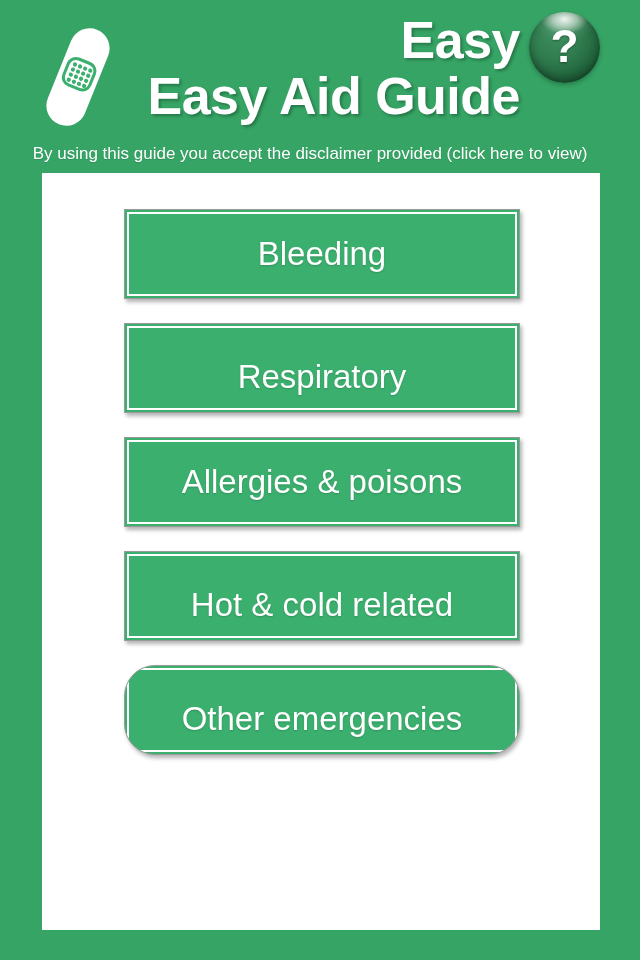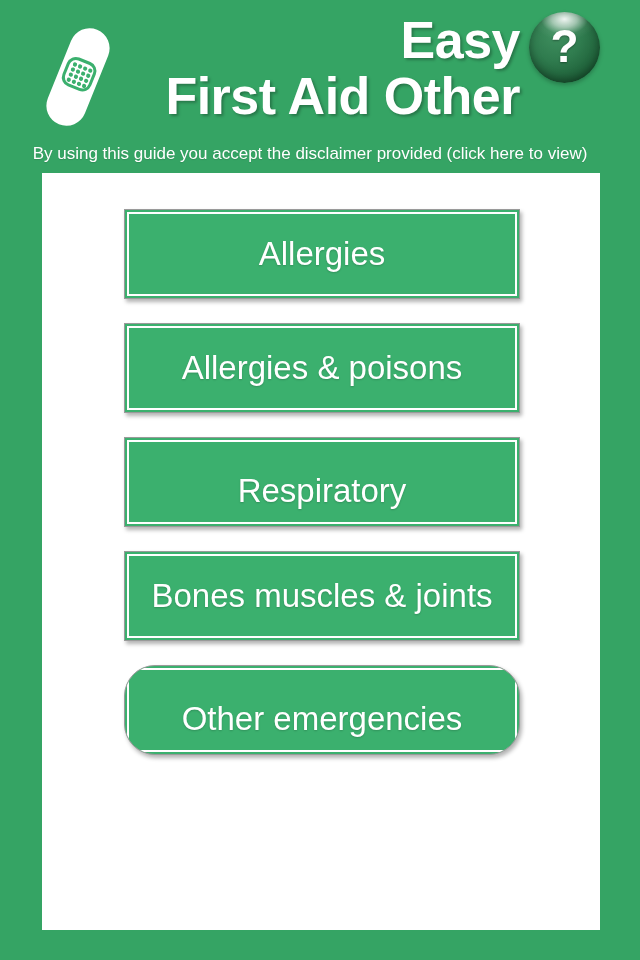--- a/index.html
+++ b/index.html
@@ -206,7 +206,7 @@
 
     <div class="title-block">
       <span class="title-line1">Easy</span>
-      <span class="title-line2">First Aid Other</span>
+      <span class="title-line2">Easy Aid Guide</span>
     </div>
 
     <div class="help-button">

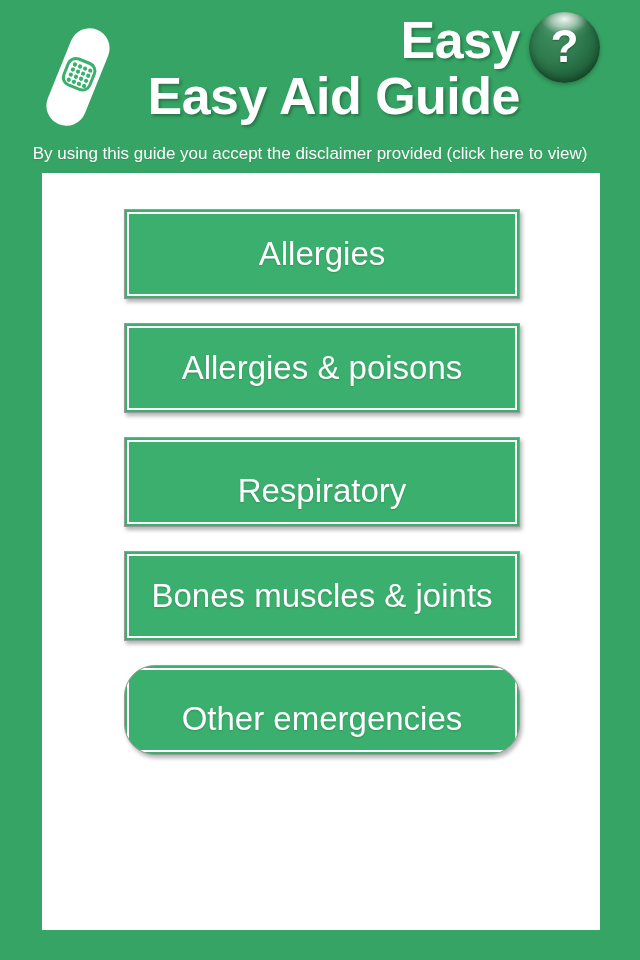--- a/index.html
+++ b/index.html
@@ -222,7 +222,7 @@
     <div class="menu">
 
       <div class="menu-button">
-        <span class="menu-label">Allergies</span>
+        <span class="menu-label">Bleeding</span>
       </div>
 
       <div class="menu-button">

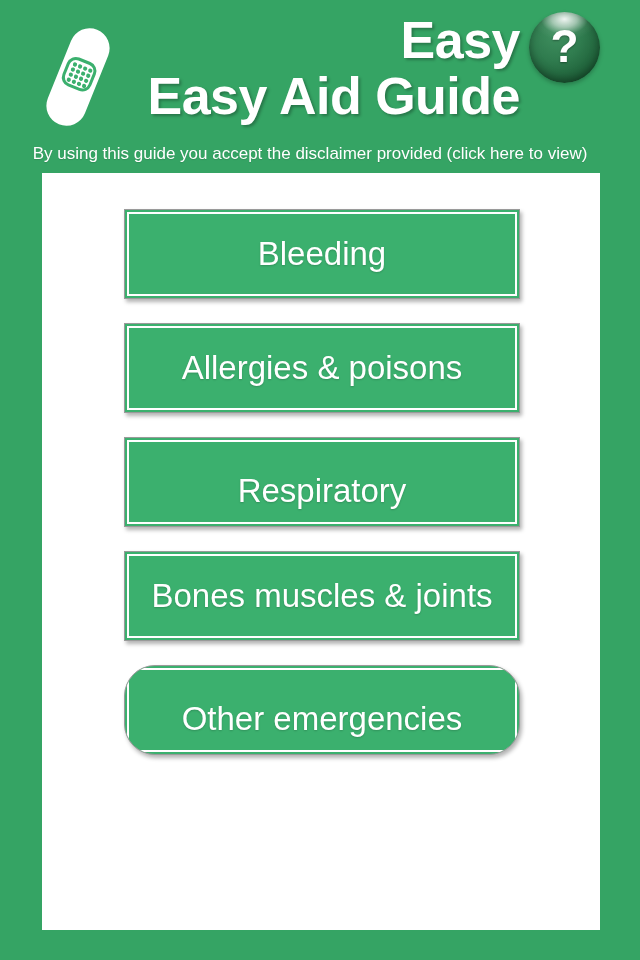--- a/index.html
+++ b/index.html
@@ -225,14 +225,14 @@
         <span class="menu-label">Bleeding</span>
       </div>
 
+      <div class="menu-button shift-down">
+        <span class="menu-label">Respiratory</span>
+      </div>
+
       <div class="menu-button">
         <span class="menu-label">Allergies &amp; poisons</span>
       </div>
 
-      <div class="menu-button shift-down">
-        <span class="menu-label">Respiratory</span>
-      </div>
-
 
       <div class="menu-button">
         <span class="menu-label">Bones muscles &amp; joints</span>

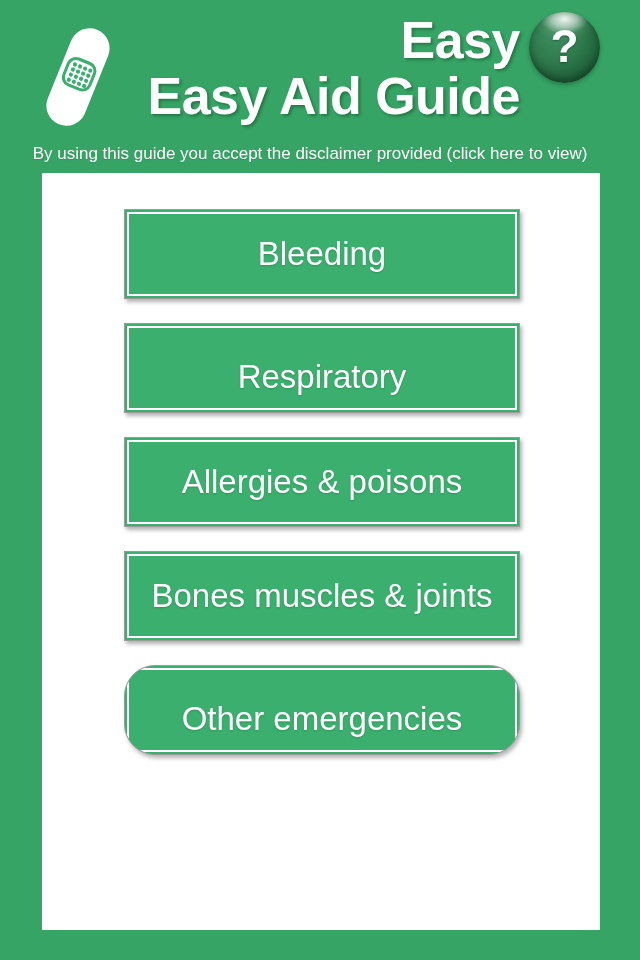--- a/index.html
+++ b/index.html
@@ -233,6 +233,9 @@
         <span class="menu-label">Allergies &amp; poisons</span>
       </div>
 
+      <div class="menu-button shift-down">
+        <span class="menu-label">Hot &amp; cold related</span>
+      </div>
 
       <div class="menu-button">
         <span class="menu-label">Bones muscles &amp; joints</span>

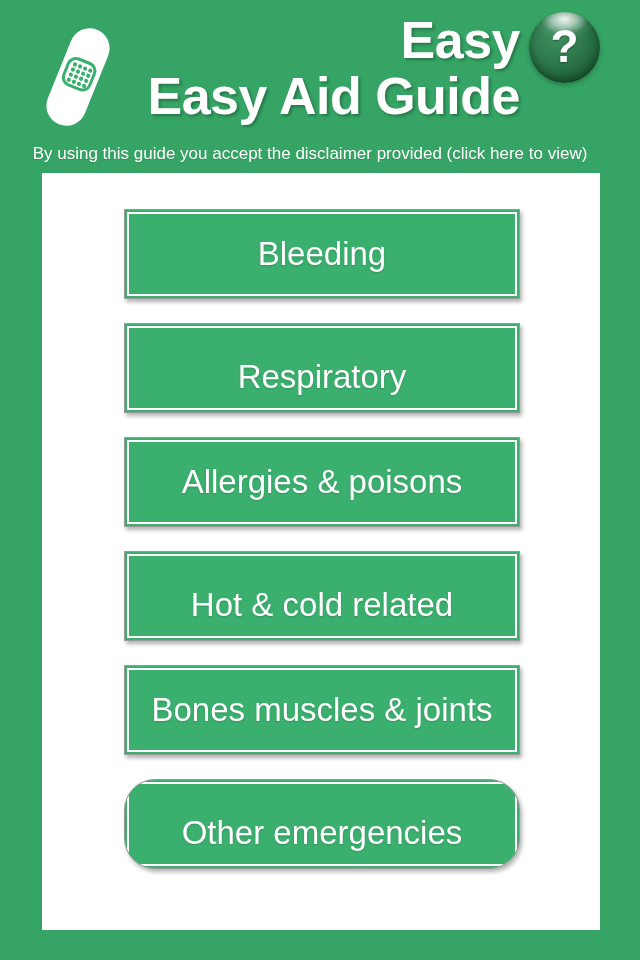--- a/index.html
+++ b/index.html
@@ -237,9 +237,6 @@
         <span class="menu-label">Hot &amp; cold related</span>
       </div>
 
-      <div class="menu-button">
-        <span class="menu-label">Bones muscles &amp; joints</span>
-      </div>
 
       <div class="menu-button shift-down">
         <span class="menu-label">Other emergencies</span>

